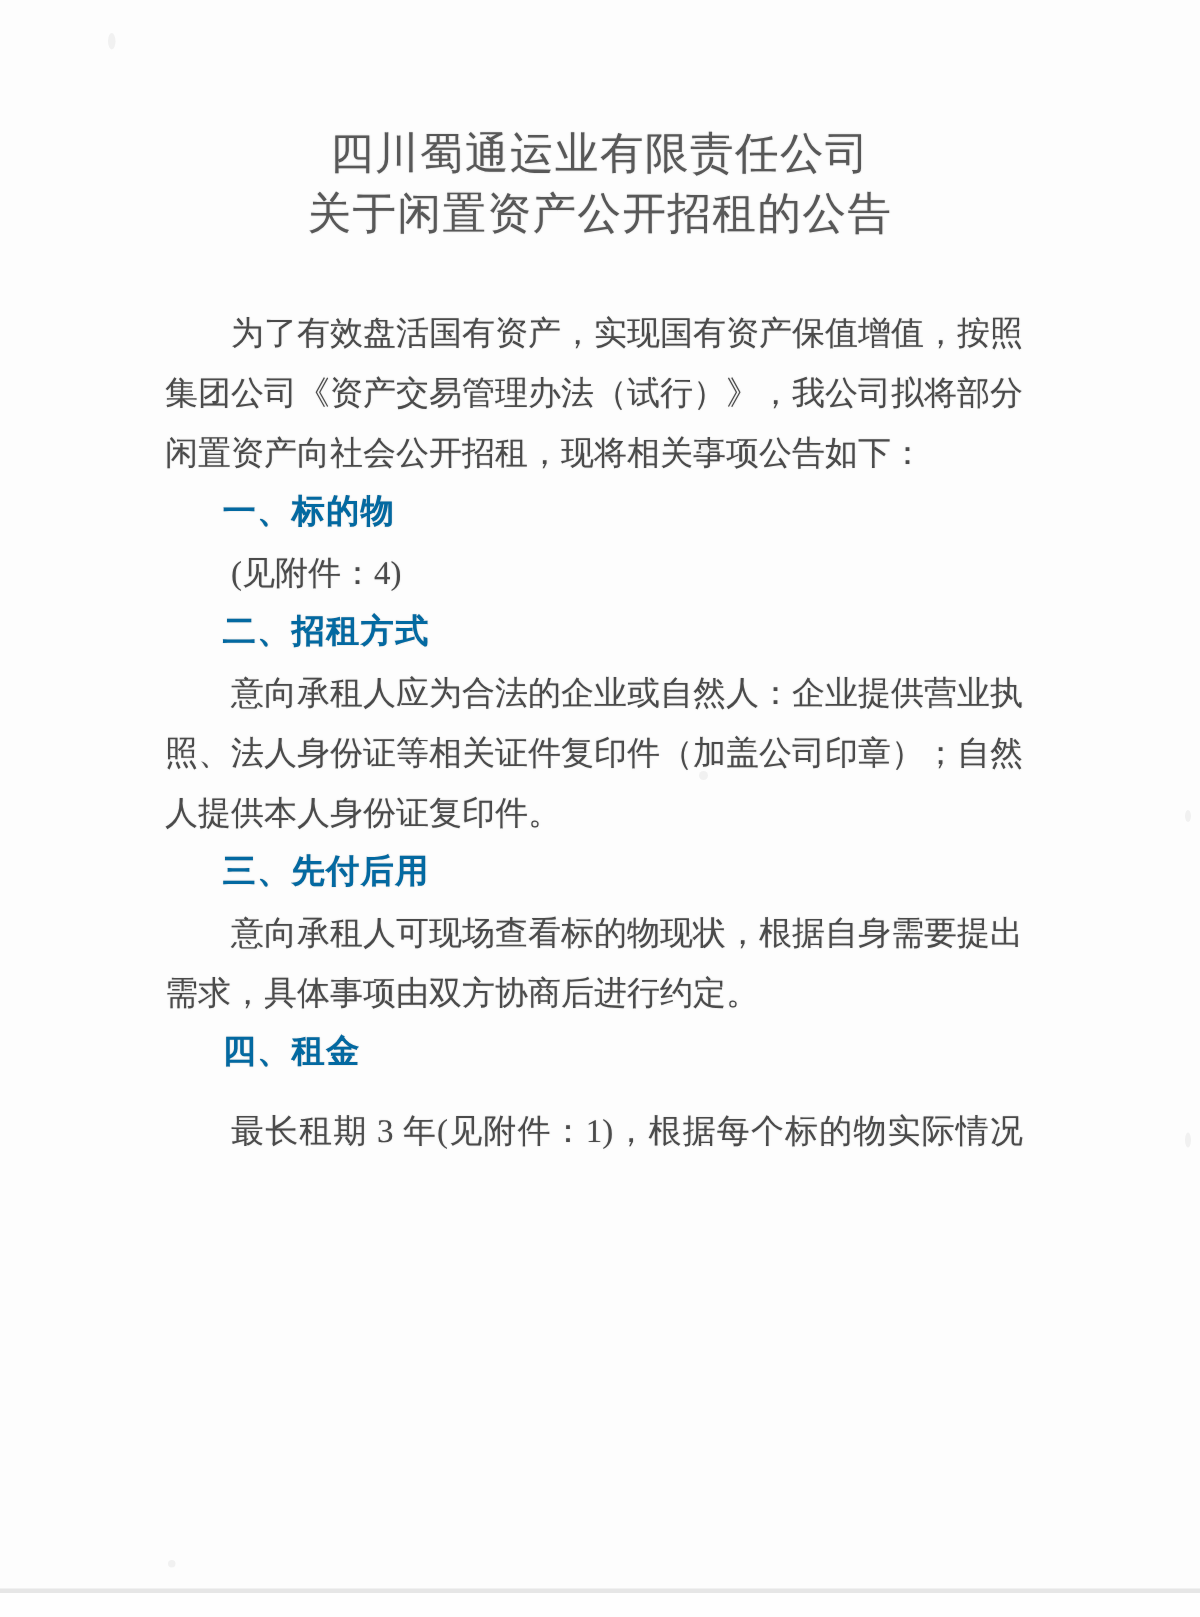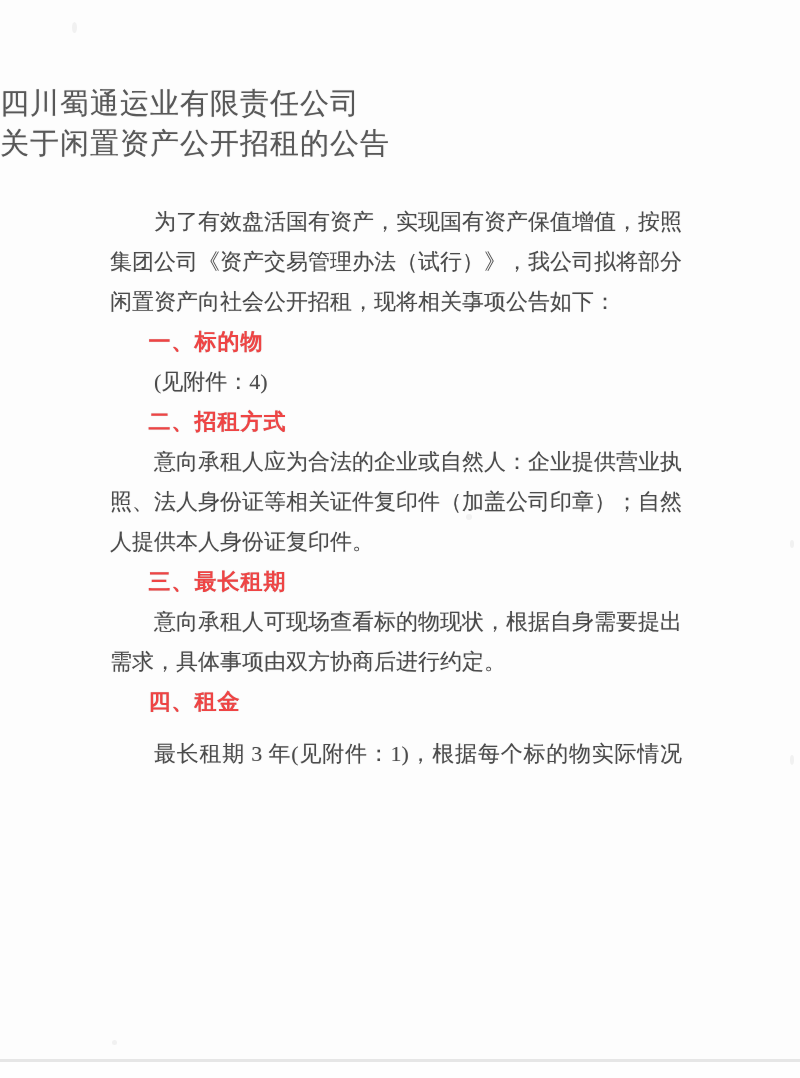--- a/index.html
+++ b/index.html
@@ -22,7 +22,7 @@
     top: 64px;
     left: 0;
     width: 800px;
-    text-align: left;
+    text-align: center;
     font-size: 29px;
     line-height: 40px;
     font-weight: 400;

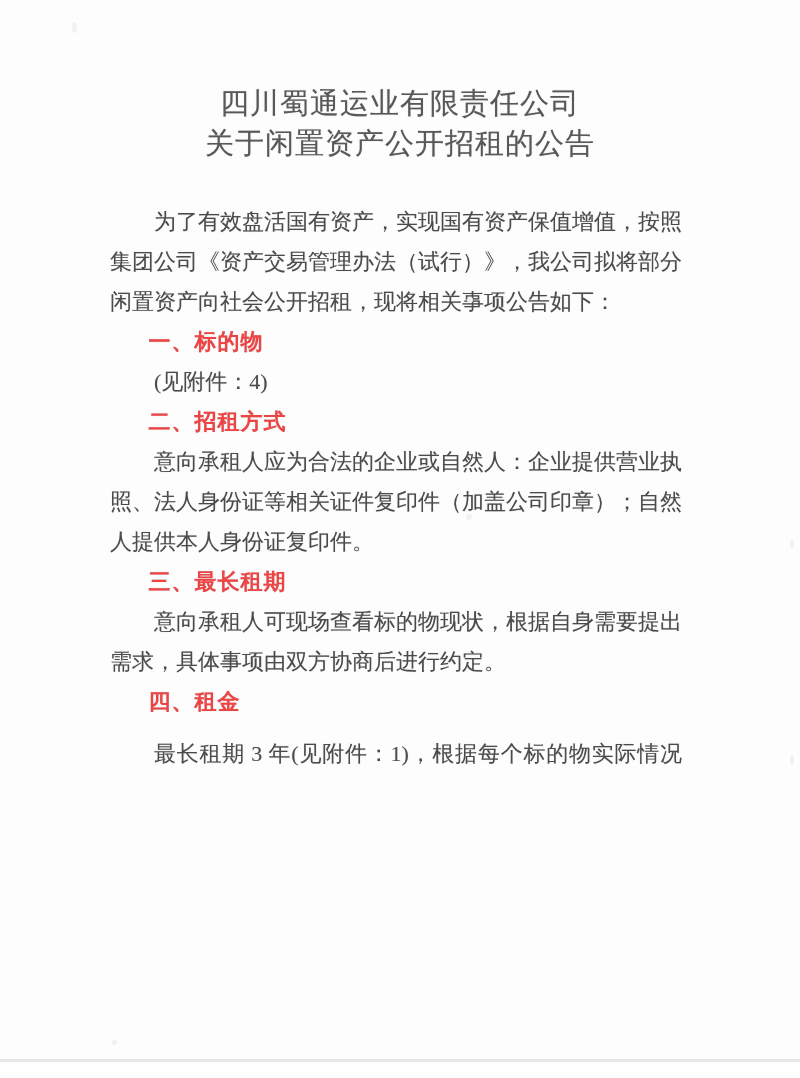--- a/index.html
+++ b/index.html
@@ -51,7 +51,7 @@
     font-family: "DejaVu Sans", "Liberation Sans", sans-serif;
     font-size: 22px;
     font-weight: 700;
-    color: #ef4444;
+    color: #0369a1;
     text-indent: 1.75em;
     letter-spacing: 1px;
   }

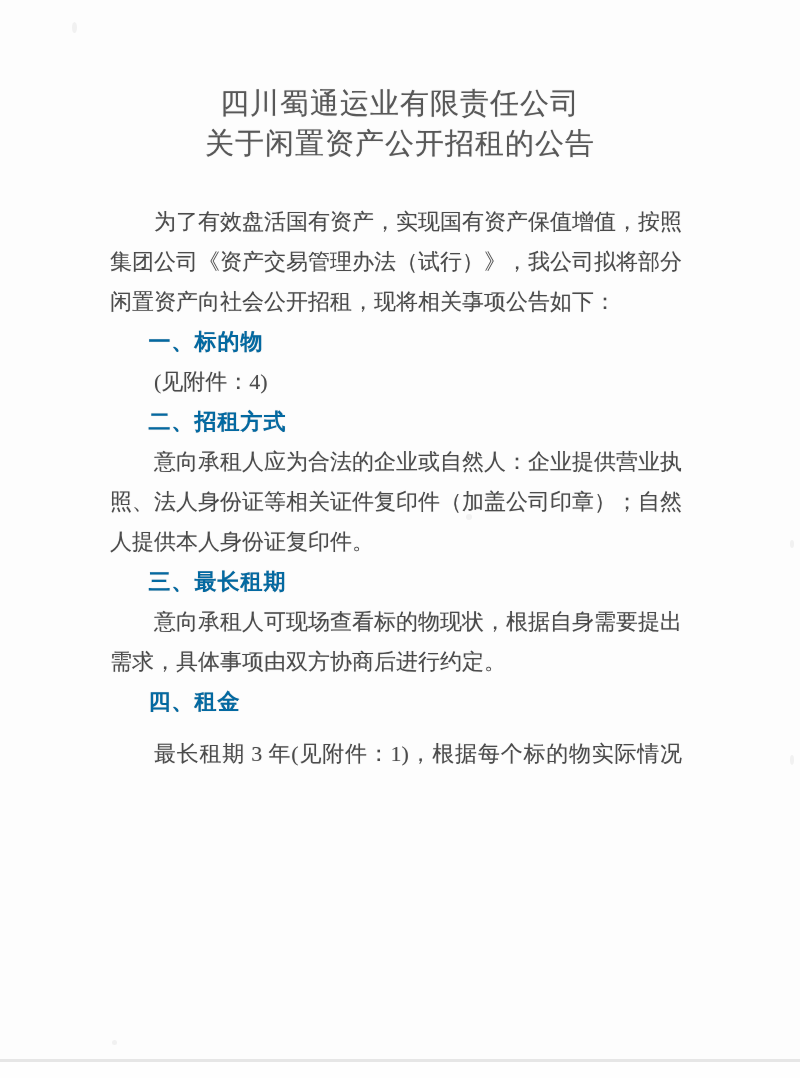--- a/index.html
+++ b/index.html
@@ -107,7 +107,7 @@
     <h2>二、招租方式</h2>
     <p>意向承租人应为合法的企业或自然人：企业提供营业执照、法人身份证等相关证件复印件（加盖公司印章）；自然人提供本人身份证复印件。</p>
 
-    <h2>三、最长租期</h2>
+    <h2>三、先付后用</h2>
     <p>意向承租人可现场查看标的物现状，根据自身需要提出需求，具体事项由双方协商后进行约定。</p>
 
     <h2>四、租金</h2>

